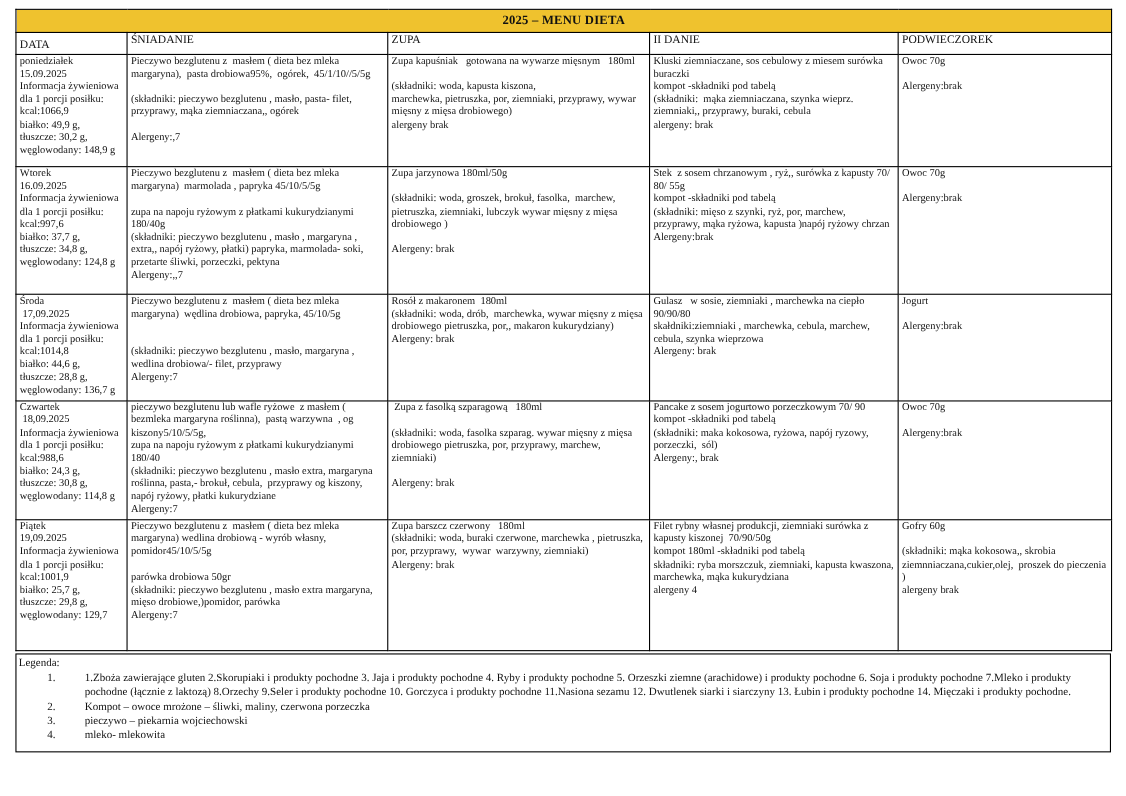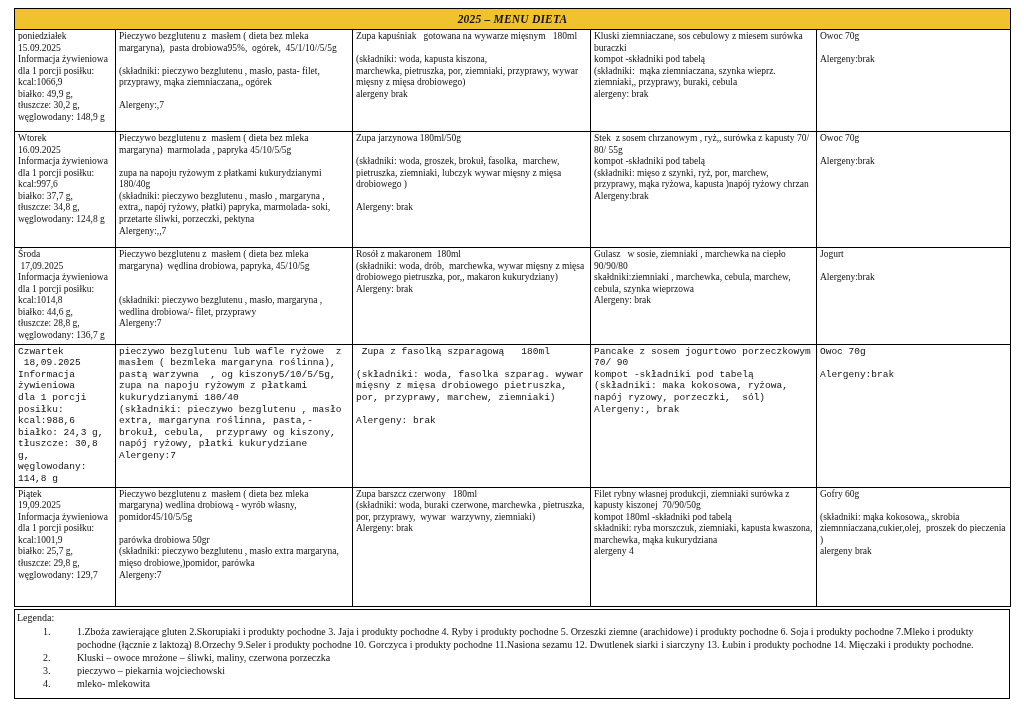--- a/index.html
+++ b/index.html
@@ -46,7 +46,6 @@
     font-size: 11.5px;
     letter-spacing: 0.2px;
     padding: 1px;
-    font-style: italic;
   }
   tr.head-row th {
     height: 16px;

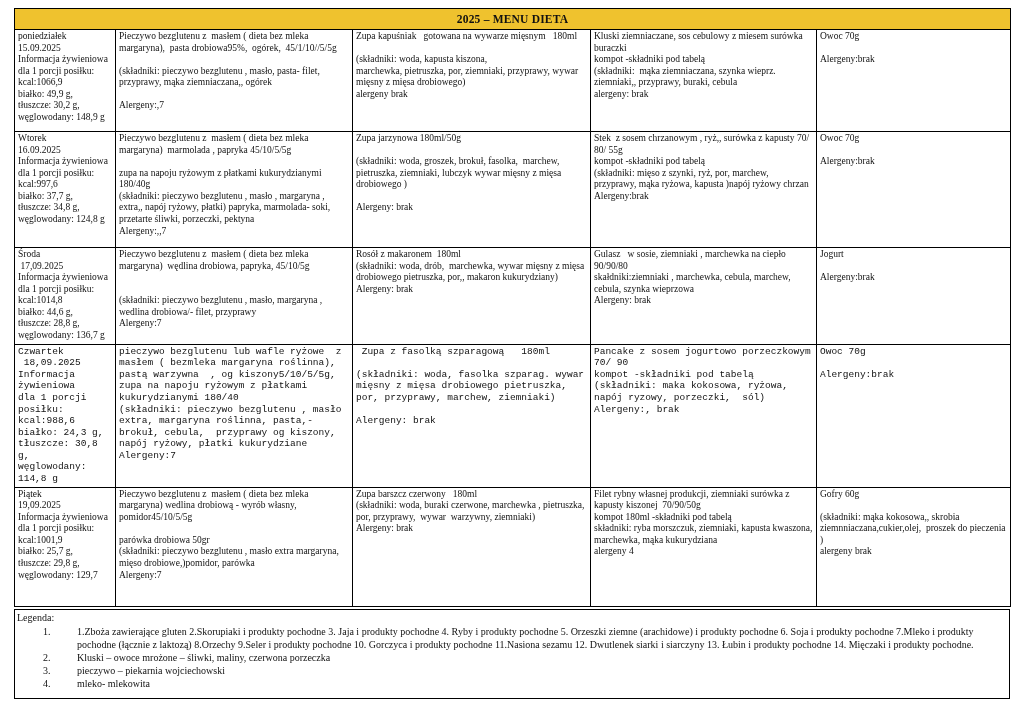--- a/index.html
+++ b/index.html
@@ -111,6 +111,13 @@
       <th colspan="5">2025 – MENU DIETA</th>
     </tr>
 
+    <tr class="head-row">
+      <th class="va-bottom">DATA</th>
+      <th>ŚNIADANIE</th>
+      <th>ZUPA</th>
+      <th>II DANIE</th>
+      <th>PODWIECZOREK</th>
+    </tr>
 
     <tr class="r1">
       <td class="cell">poniedziałek

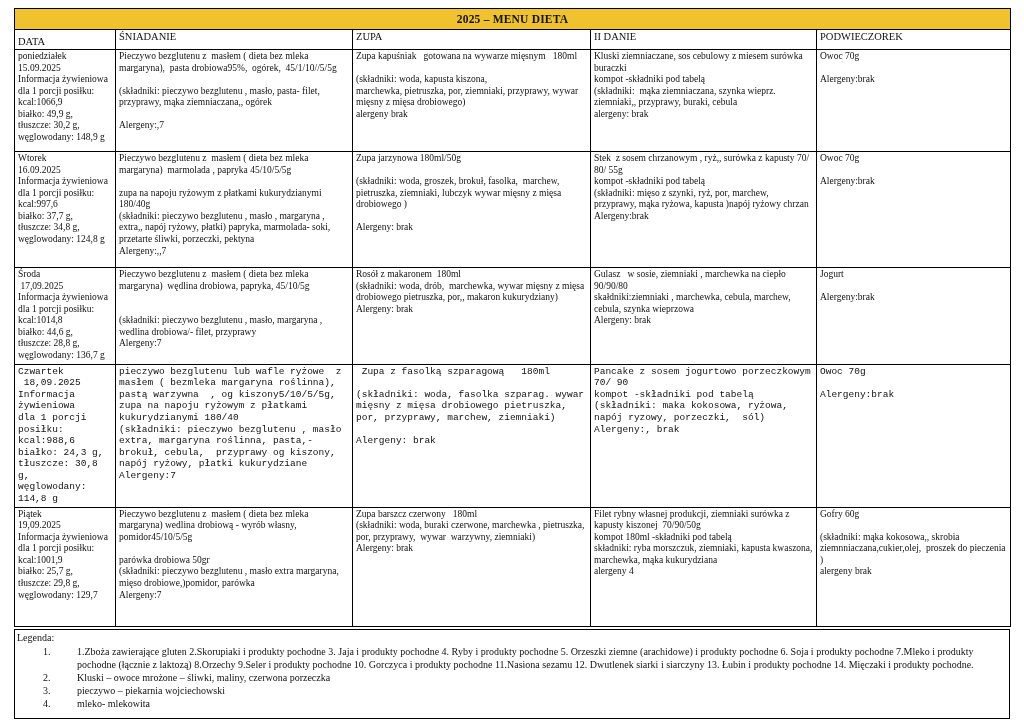--- a/index.html
+++ b/index.html
@@ -61,7 +61,7 @@
   tr.r1 { height: 102px; }
   tr.r2 { height: 116px; }
   tr.r3 { height: 96px; margin-top: 24px; }
-  tr.r4 { height: 107px; font-family: Liberation Mono, monospace; }
+  tr.r4 { height: 107px; }
   tr.r5 { height: 119px; padding-left: 24px; }
 
   .legend {

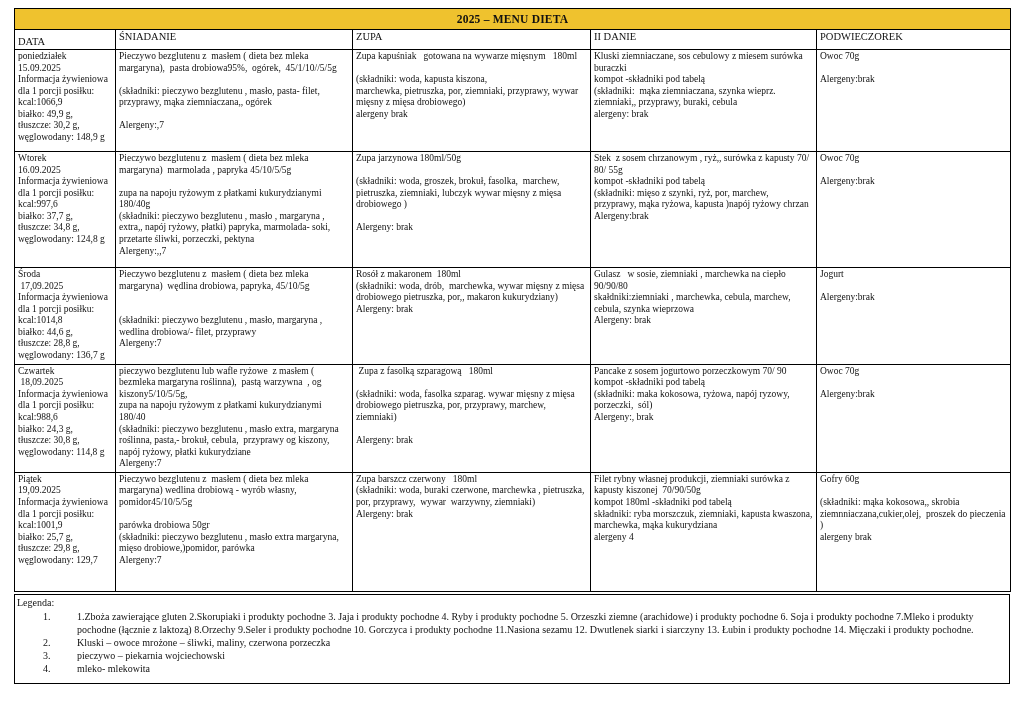--- a/index.html
+++ b/index.html
@@ -266,7 +266,7 @@
 
     <div class="legend-item">
       <span class="num">2.</span>
-      <span class="txt">Kluski – owoce mrożone – śliwki, maliny, czerwona porzeczka</span>
+      <span class="txt">Kompot – owoce mrożone – śliwki, maliny, czerwona porzeczka</span>
     </div>
 
     <div class="legend-item">

